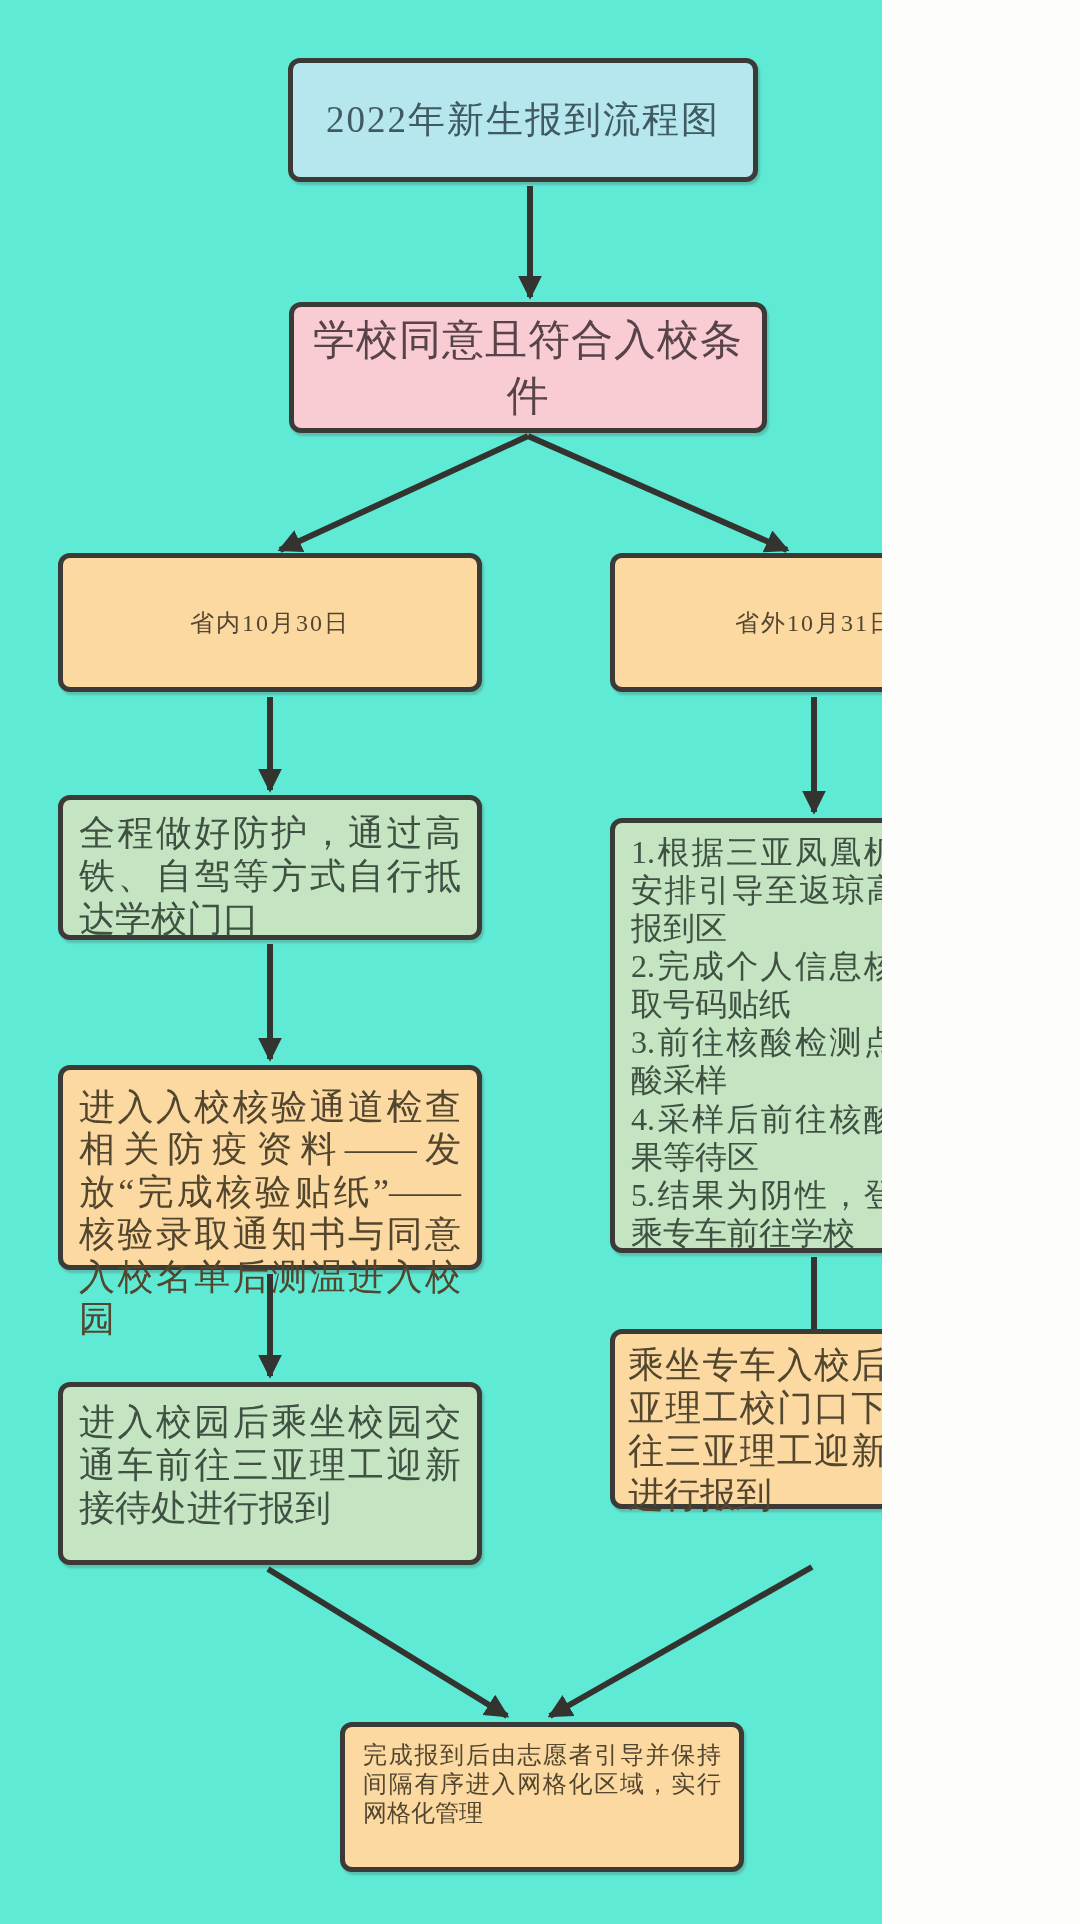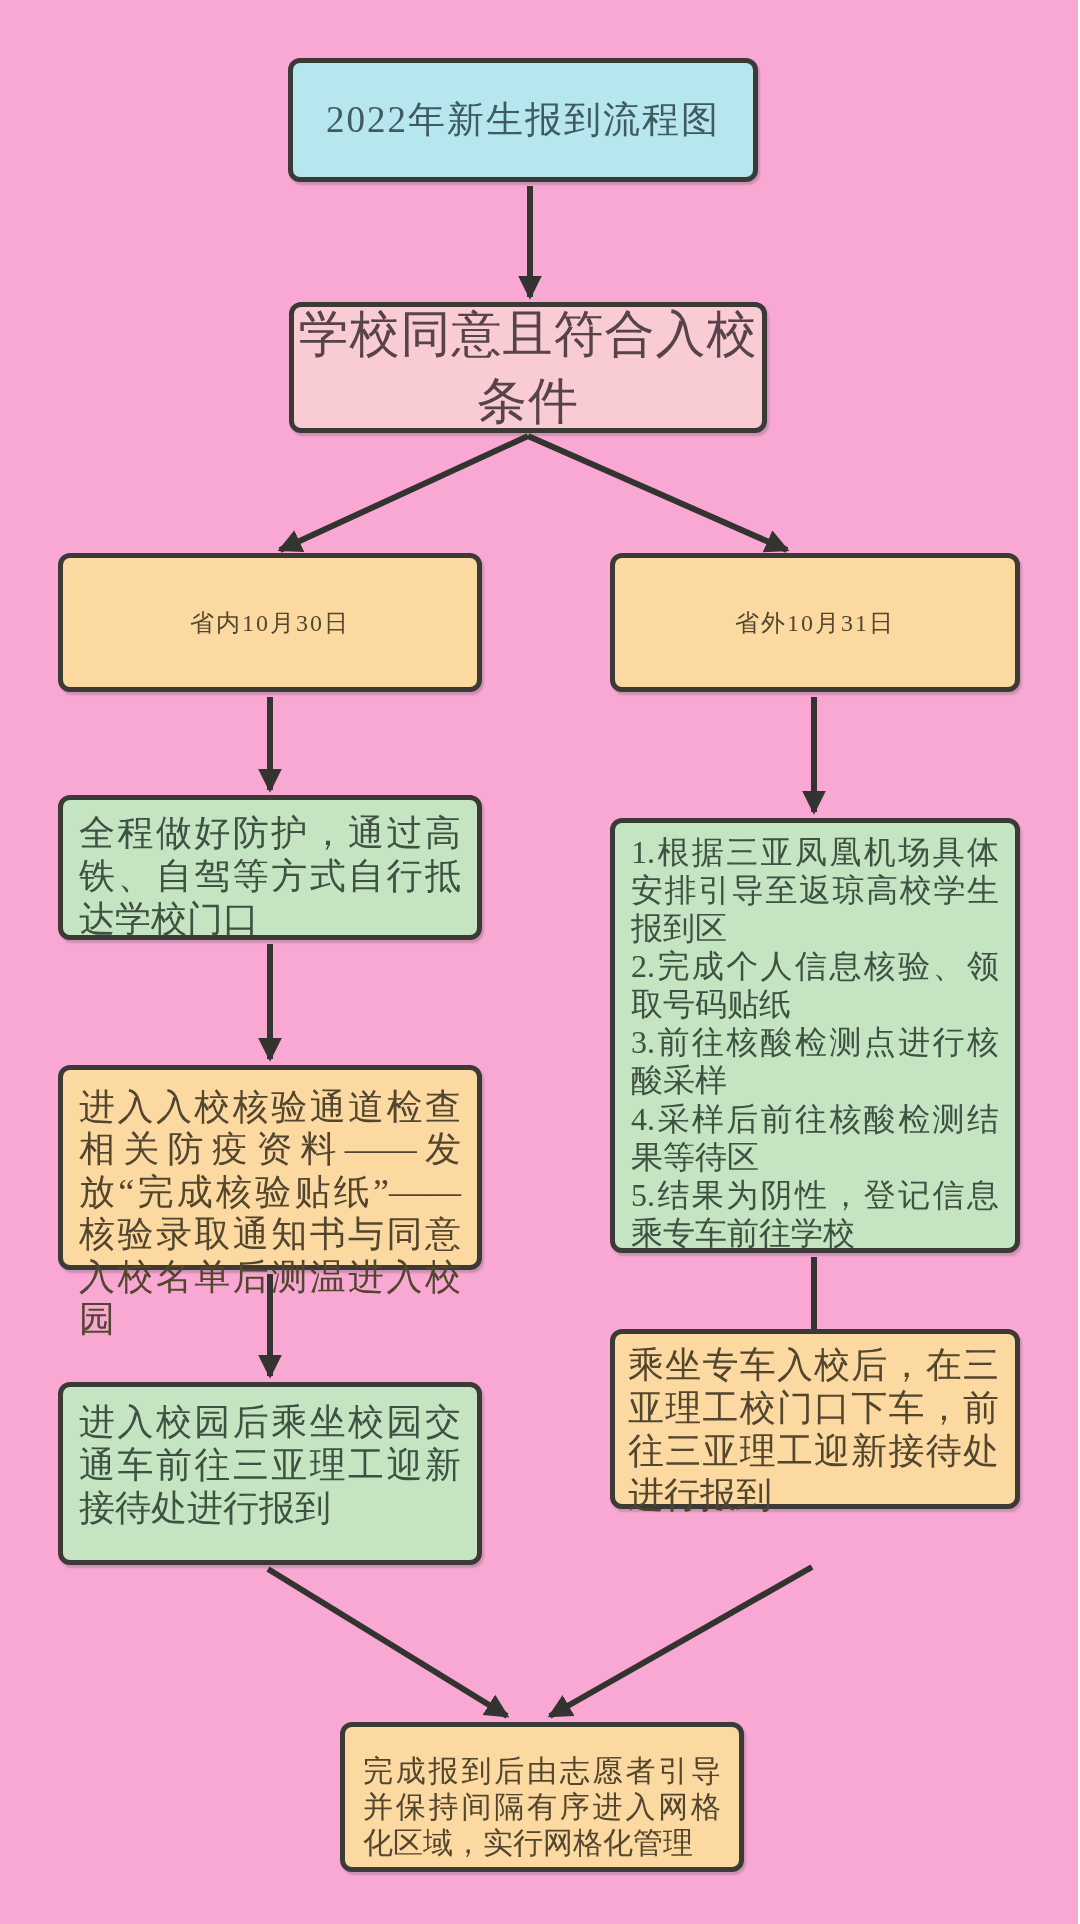--- a/index.html
+++ b/index.html
@@ -5,8 +5,8 @@
   html,body{margin:0;padding:0;background:#fdfdfb;}
   #canvas{
     position:relative;
-    width:1078px;height:1924px;
-    background:#f9a8d4;
+    width:882px;height:1924px;
+    background:#5eead4;
     font-family:"Liberation Serif","DejaVu Serif",serif;
     overflow:hidden;
   }

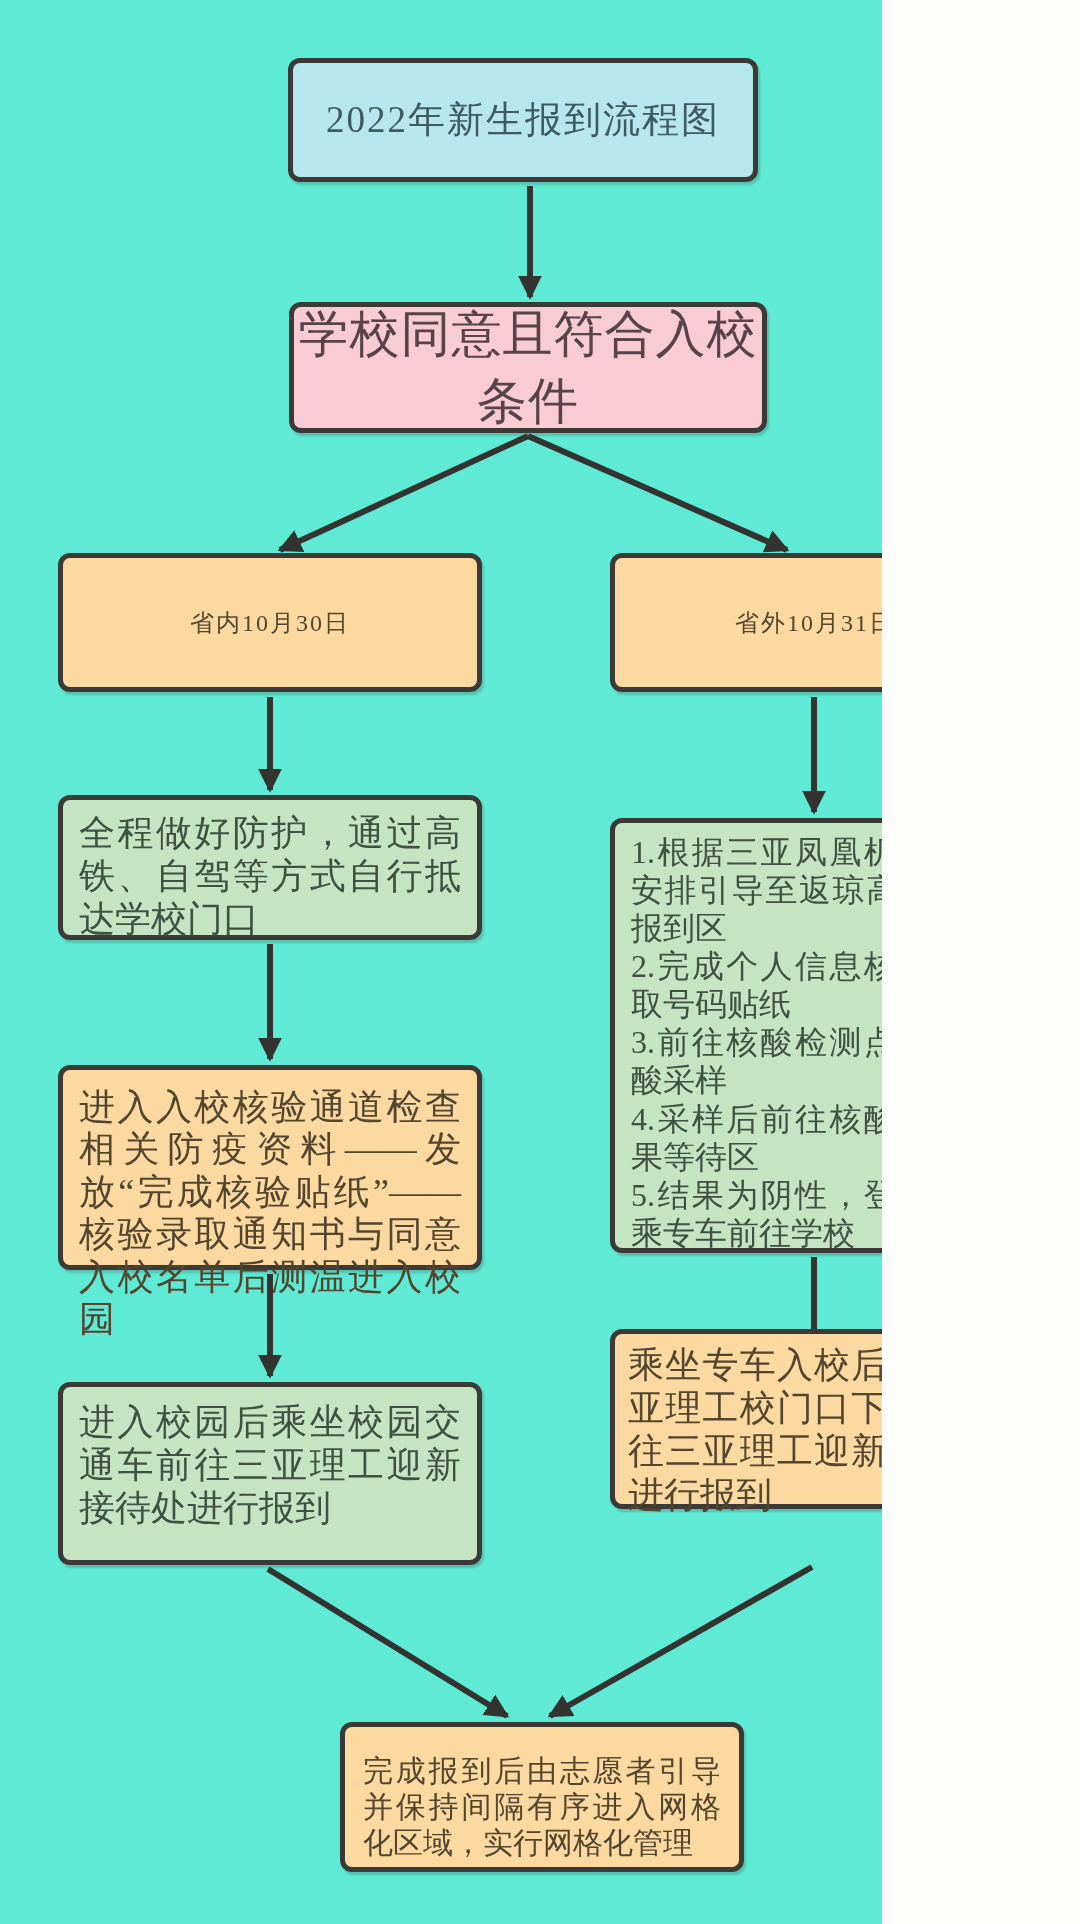--- a/index.html
+++ b/index.html
@@ -27,7 +27,7 @@
   .bg-green{background:#c5e4c2;}
 
   .title-text{font-size:37px;color:#3f5a60;letter-spacing:2px;}
-  .cond-text{font-size:50px;color:#574349;letter-spacing:1px;}
+  .cond-text{font-size:42px;color:#574349;letter-spacing:1px;}
   .date-text{font-size:24px;color:#53462f;letter-spacing:2px;}
 
   .body-text{

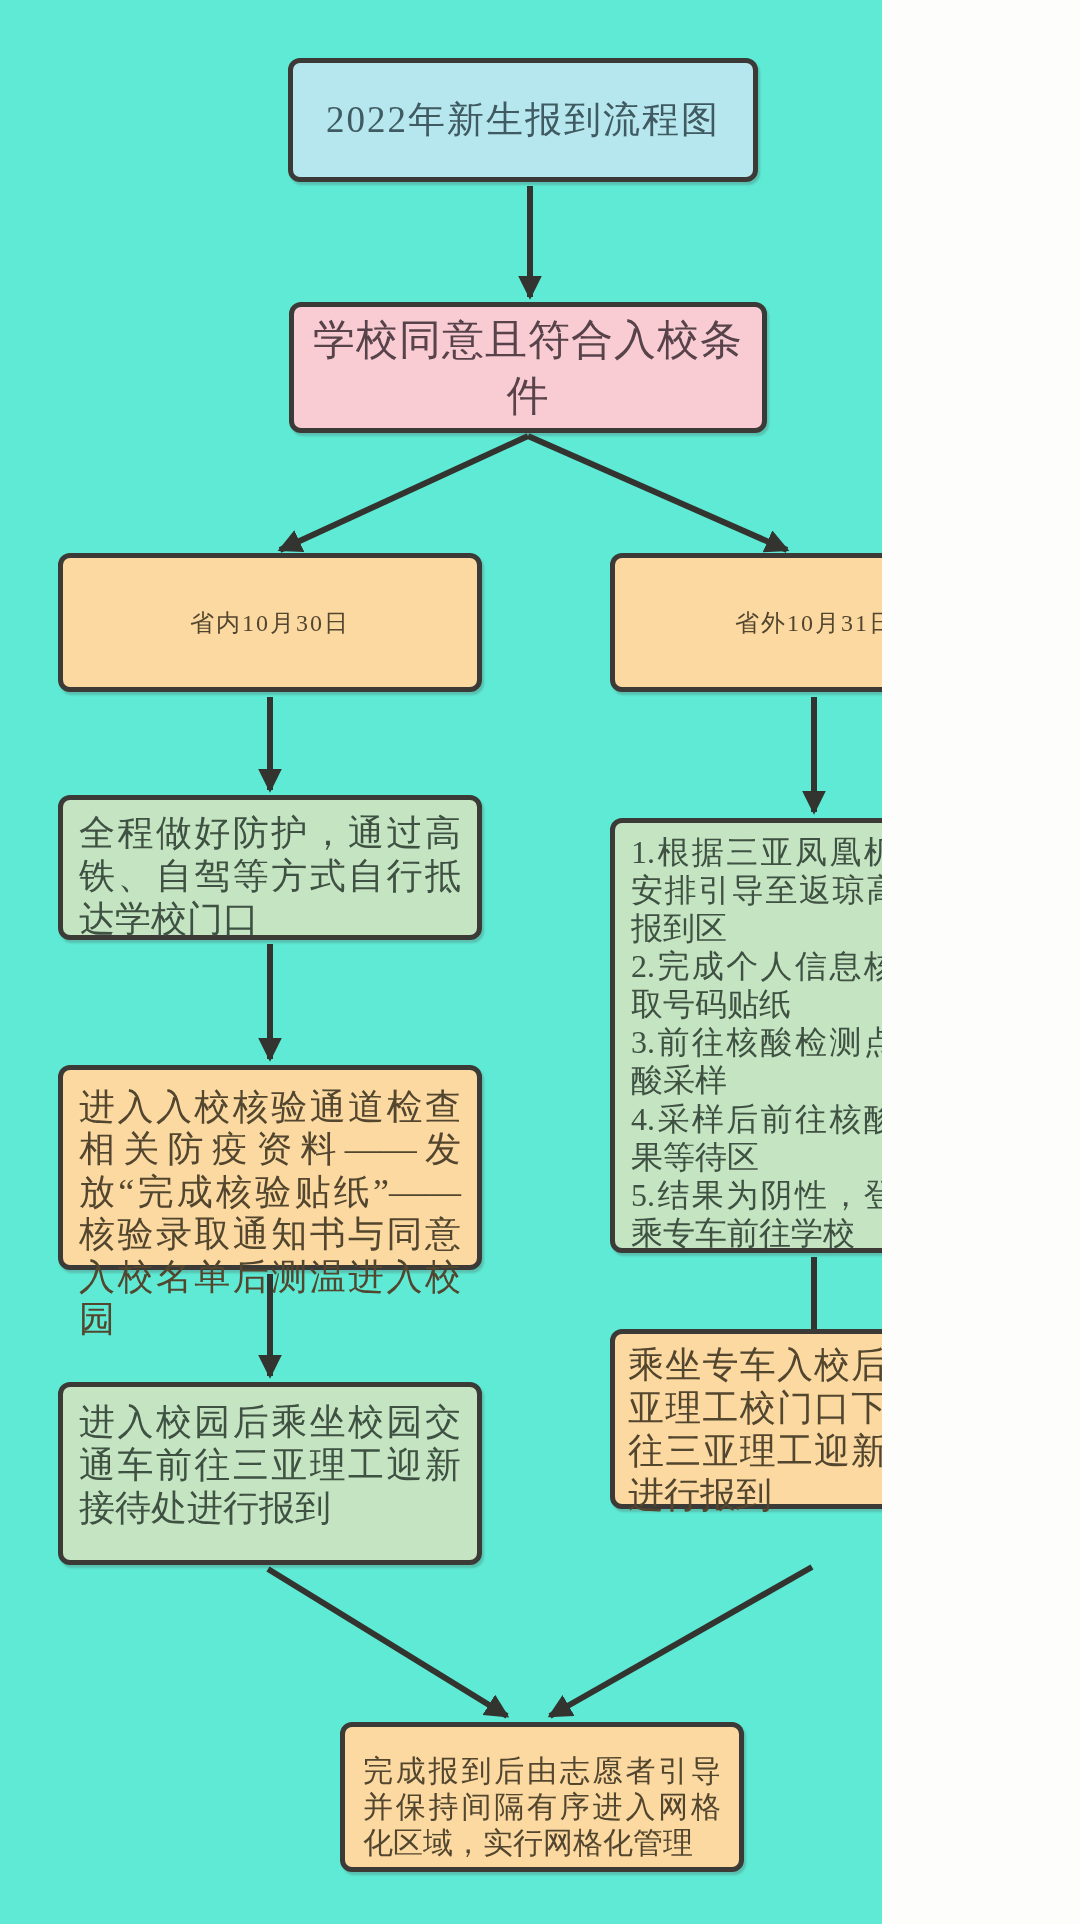--- a/index.html
+++ b/index.html
@@ -51,7 +51,7 @@
   #box-left-step2{left:58px;top:1065px;width:424px;height:205px;line-height:1.18;padding-top:16px;}
   #box-left-step3{left:58px;top:1382px;width:424px;height:183px;padding-top:14px;}
   #box-right-step2{left:610px;top:1329px;width:410px;height:180px;padding-top:10px;padding-left:13px;}
-  #box-final{left:340px;top:1722px;width:404px;height:150px;font-size:30px;padding:26px 18px;}
+  #box-final{left:340px;top:1722px;width:404px;height:150px;font-size:24px;padding:14px 18px;}
 
   #arrows{position:absolute;left:0;top:0;pointer-events:none;}
   .arrow{stroke:#333330;stroke-width:6;fill:none;}

